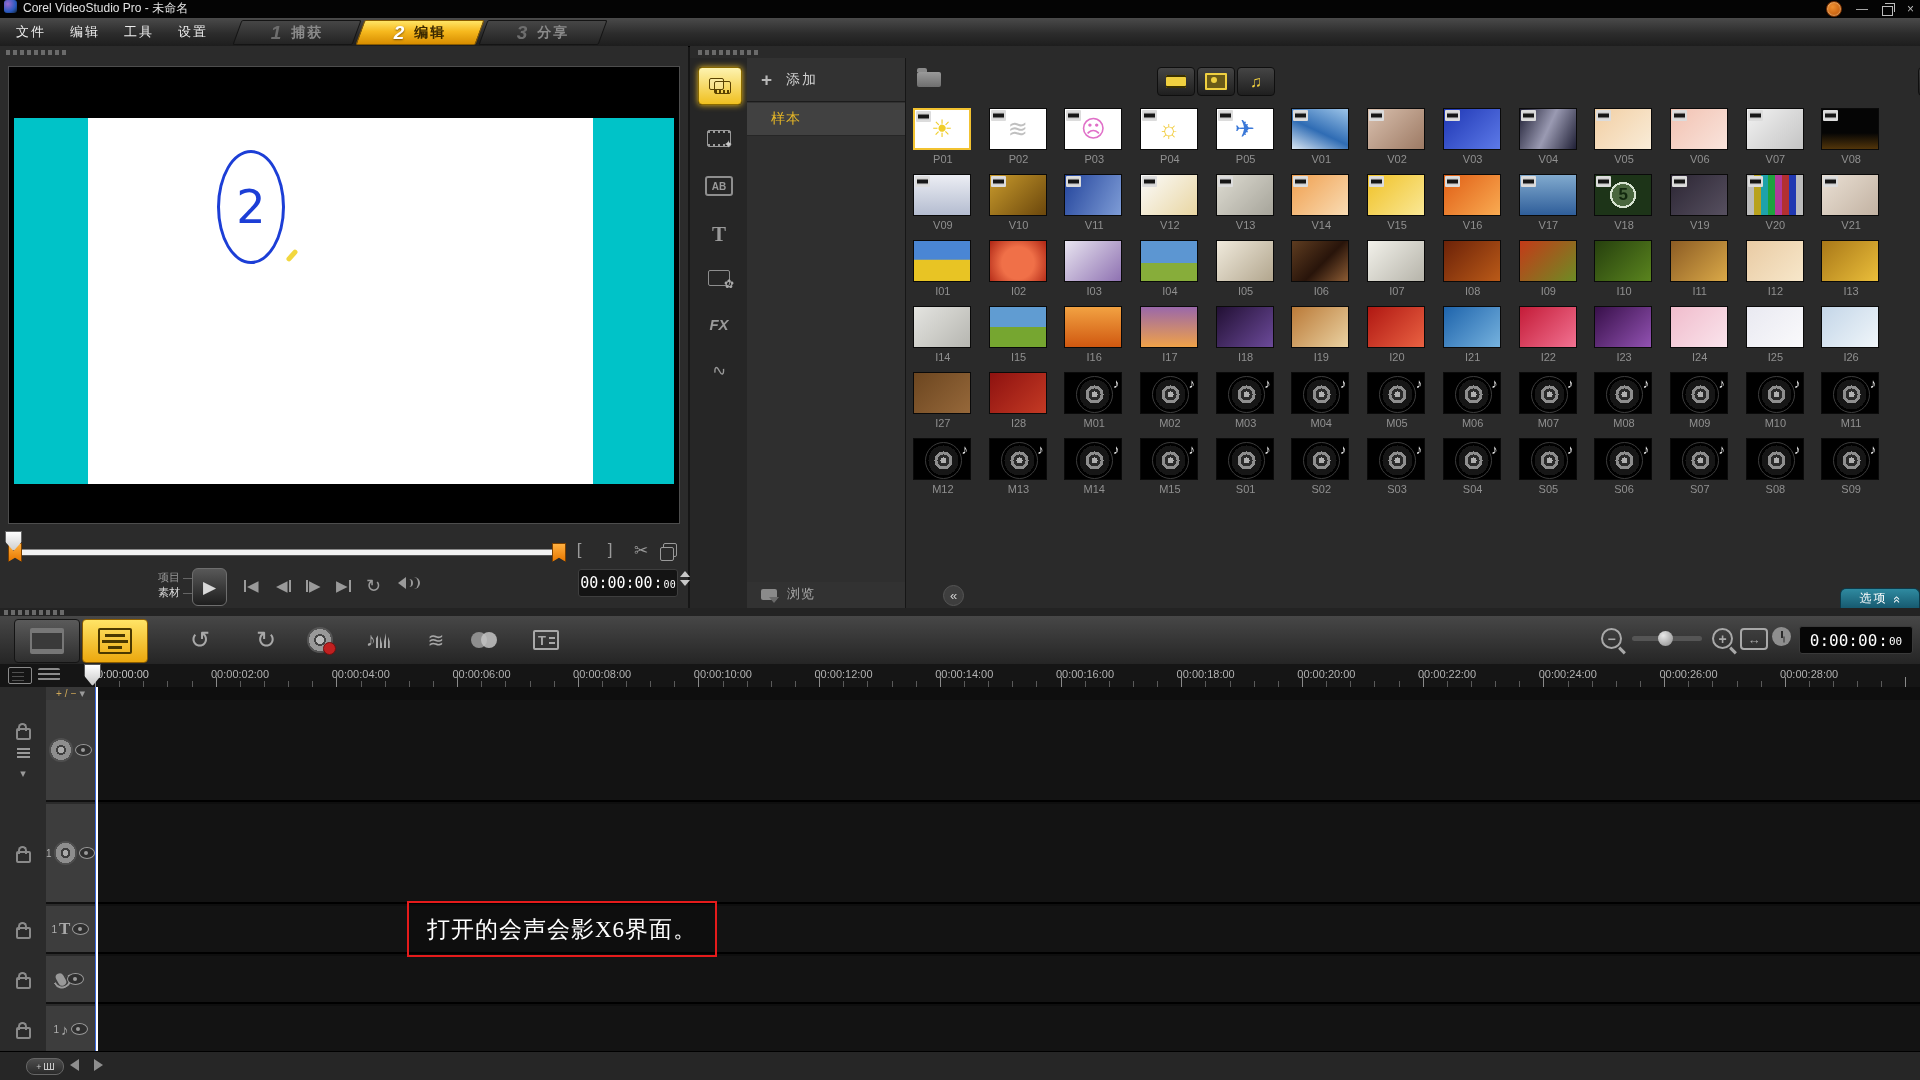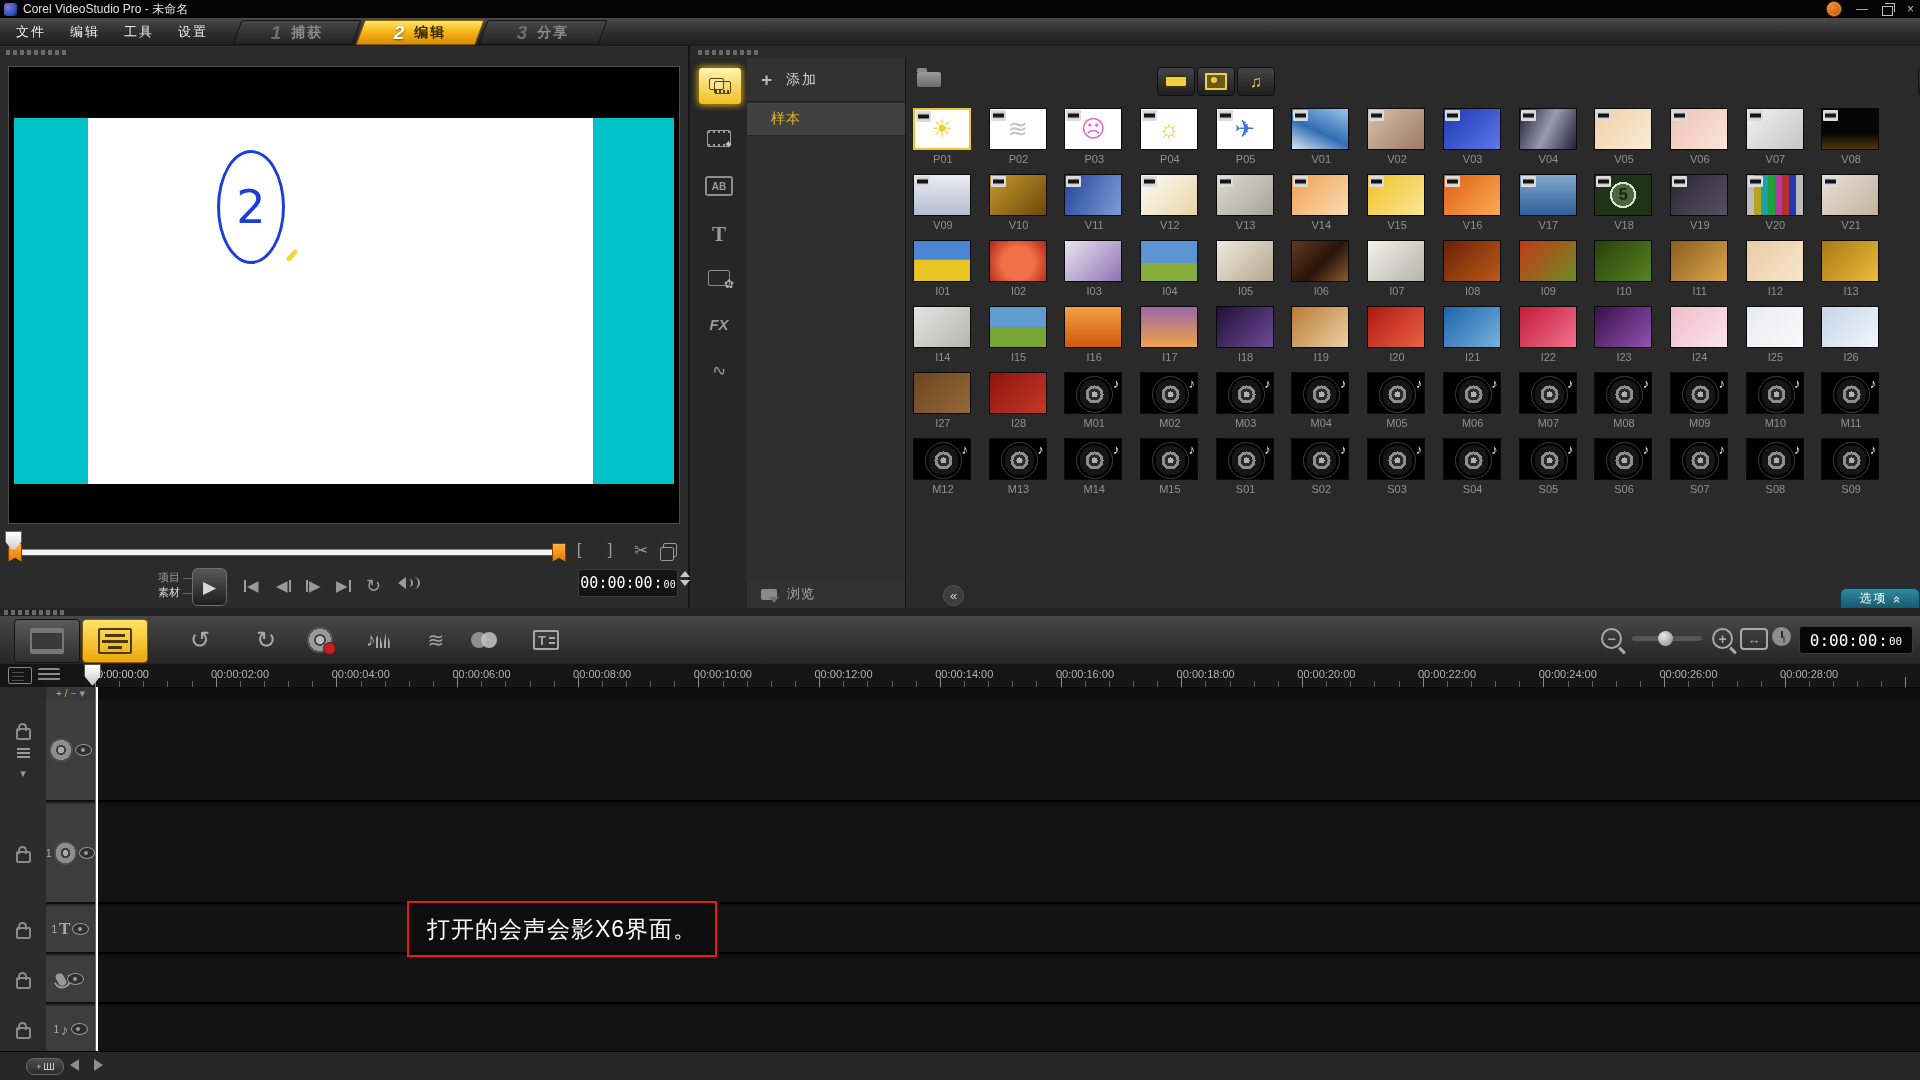--- a/index.html
+++ b/index.html
@@ -7,7 +7,7 @@
   #app{position:relative;width:1920px;height:1080px;background:#161616;}
 
   
-  #titlebar{position:absolute;left:0;top:0;width:1920px;height:18px;background:#040404;display:flex;align-items:center;}
+  #titlebar{position:absolute;left:0;top:0;width:1920px;height:18px;background:#040404;display:flex;}
   #appicon{width:13px;height:13px;margin:0 6px 0 4px;border-radius:3px;
     background:radial-gradient(circle at 30% 30%,#9a6ad0,#2a5ac0 60%,#123);box-shadow:0 0 1px #000;}
   #wtitle{color:#e2e2e2;font-size:12px;}

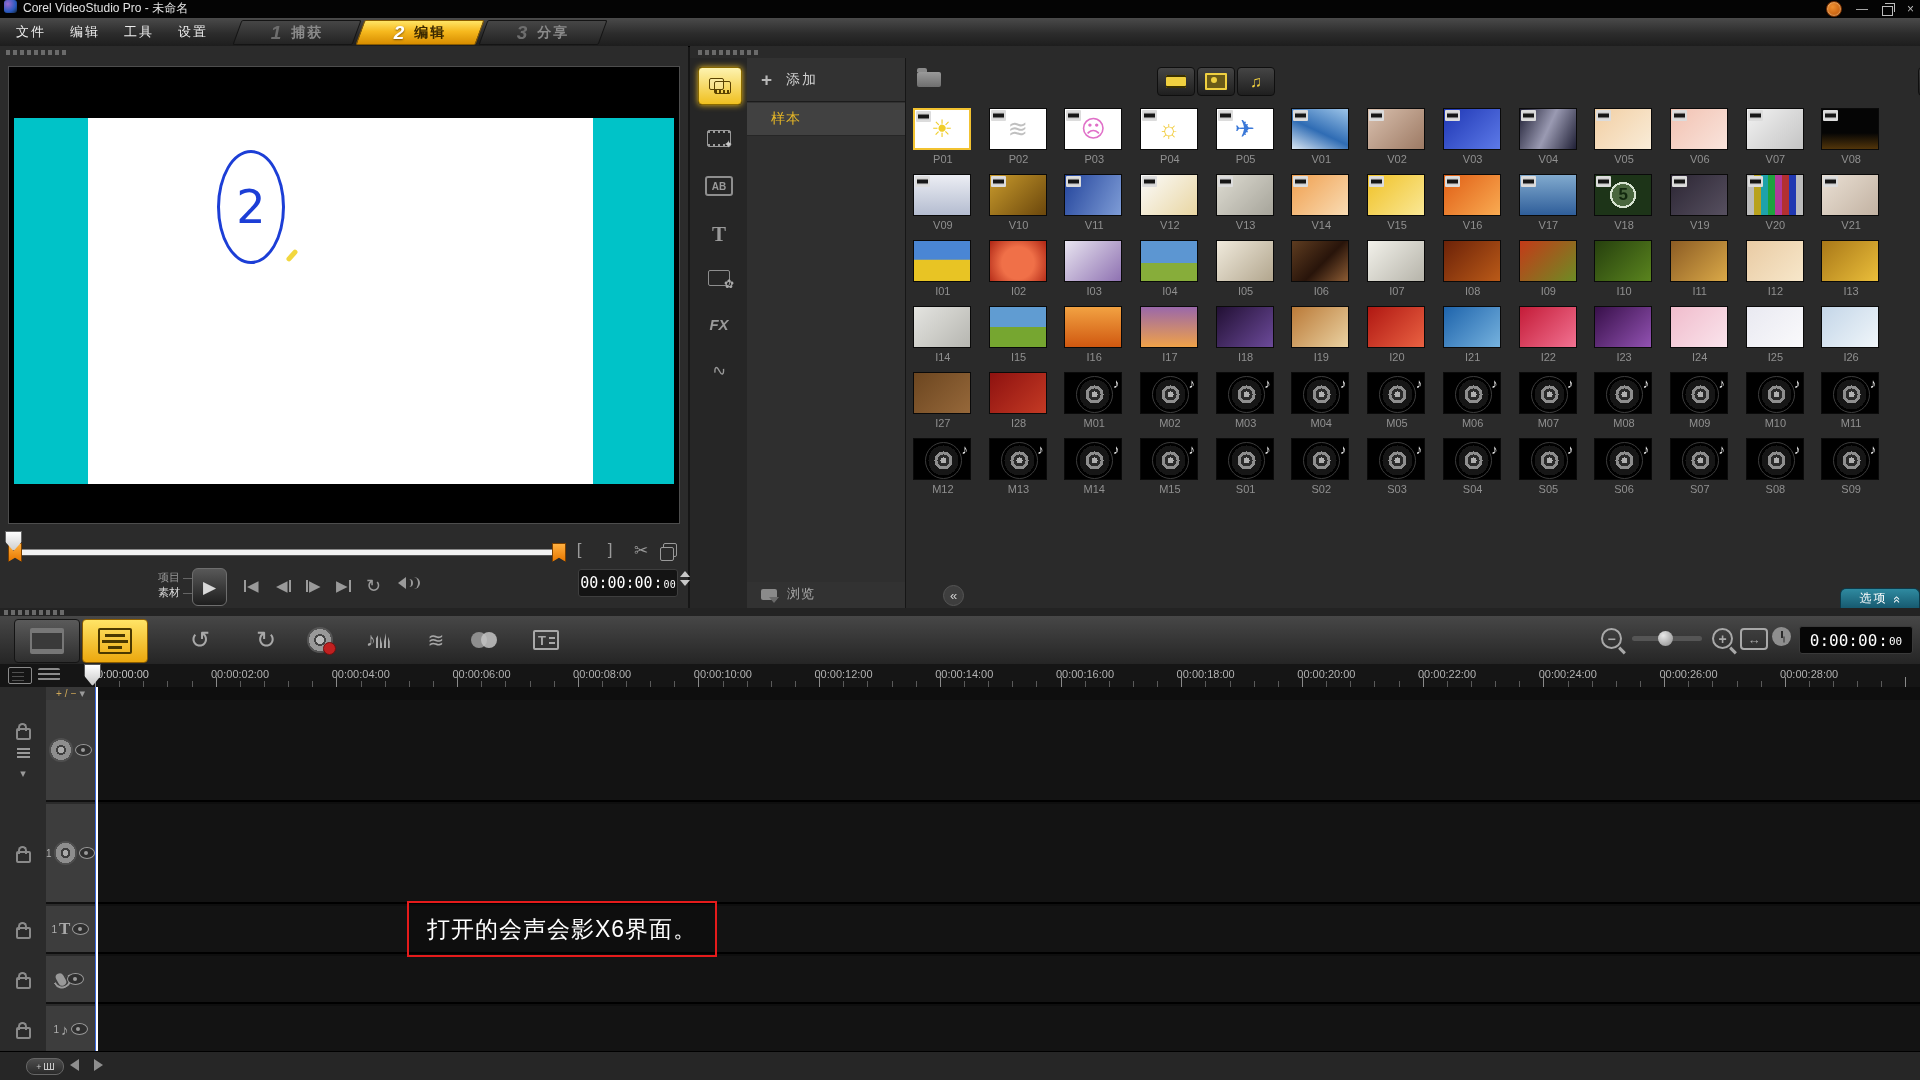--- a/index.html
+++ b/index.html
@@ -227,7 +227,7 @@
   .noteglyph{color:#a8a8a8;font-size:15px;}
   #playline{position:absolute;left:95px;top:0;height:365px;width:3px;background:linear-gradient(90deg,#3a6ae0 1px,#fff 1px);}
   #annotation{position:absolute;left:407px;top:214px;width:306px;height:52px;border:2px solid #e51b1b;
-    display:flex;align-items:center;justify-content:center;color:#fff;font-size:23px;letter-spacing:1px;background:rgba(0,0,0,.25);}
+    display:flex;align-items:center;justify-content:center;color:#fff;font-size:23px;letter-spacing:1px;background:rgba(0,0,0,.25);font-family:Liberation Serif, serif;}
   #tbottom{position:absolute;left:0;bottom:0;width:1920px;height:28px;background:#262626;border-top:1px solid #000;}
   #scrollpill{position:absolute;left:26px;top:6px;width:36px;height:15px;border-radius:8px;background:linear-gradient(#4e4e4e,#2a2a2a);
     border:1px solid #666;color:#c8c8c8;font-size:9px;display:flex;align-items:center;justify-content:center;gap:2px;}

